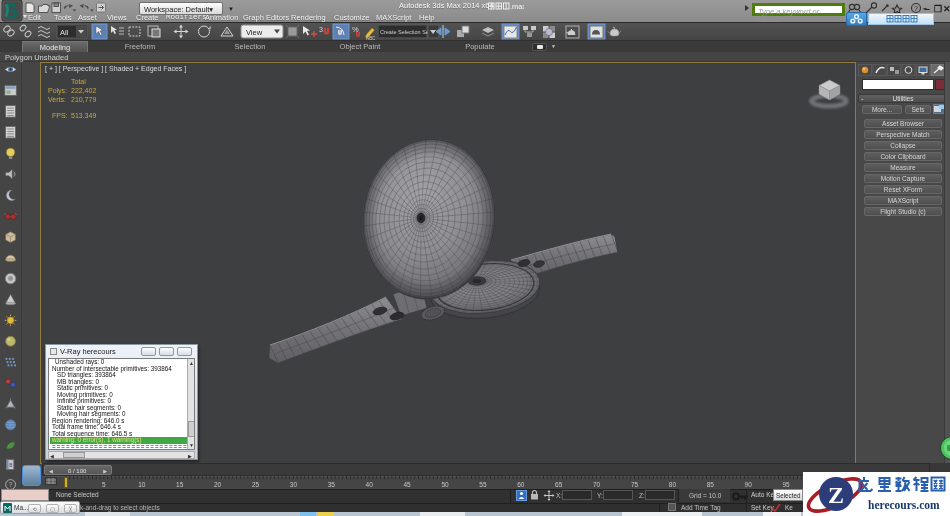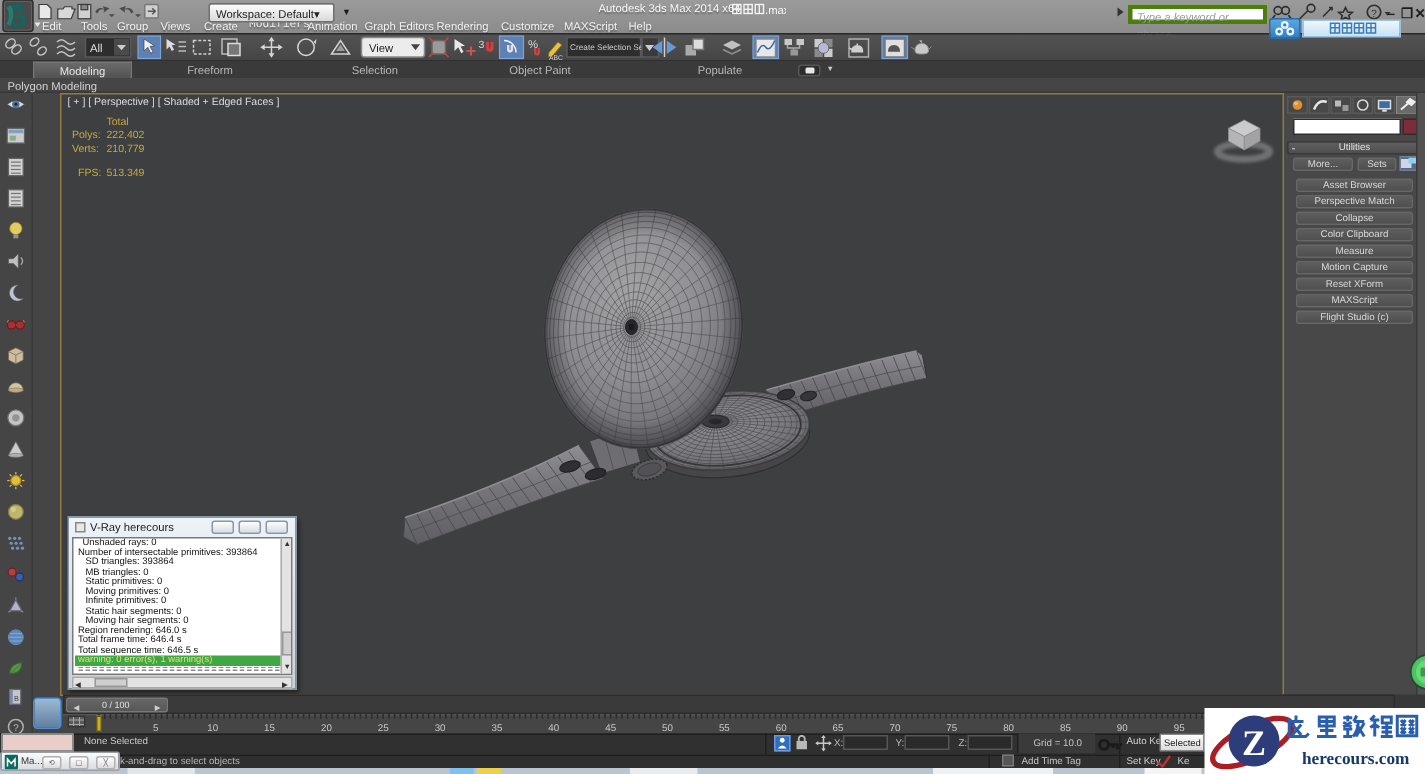--- a/index.html
+++ b/index.html
@@ -65,7 +65,7 @@
 <div class="abs" id="menurow">
 <span style="left:4px;text-align:right;">Edit</span>
       <span style="left:30px;">Tools</span>
-      <span style="left:54px;">Group</span>
+      <span style="left:54px;">Asset</span>
       <span style="left:83px;">Views</span>
       <span style="left:112px;">Create</span>
       <span style="left:142px;font-family:Liberation Mono, monospace;">Modifiers</span>

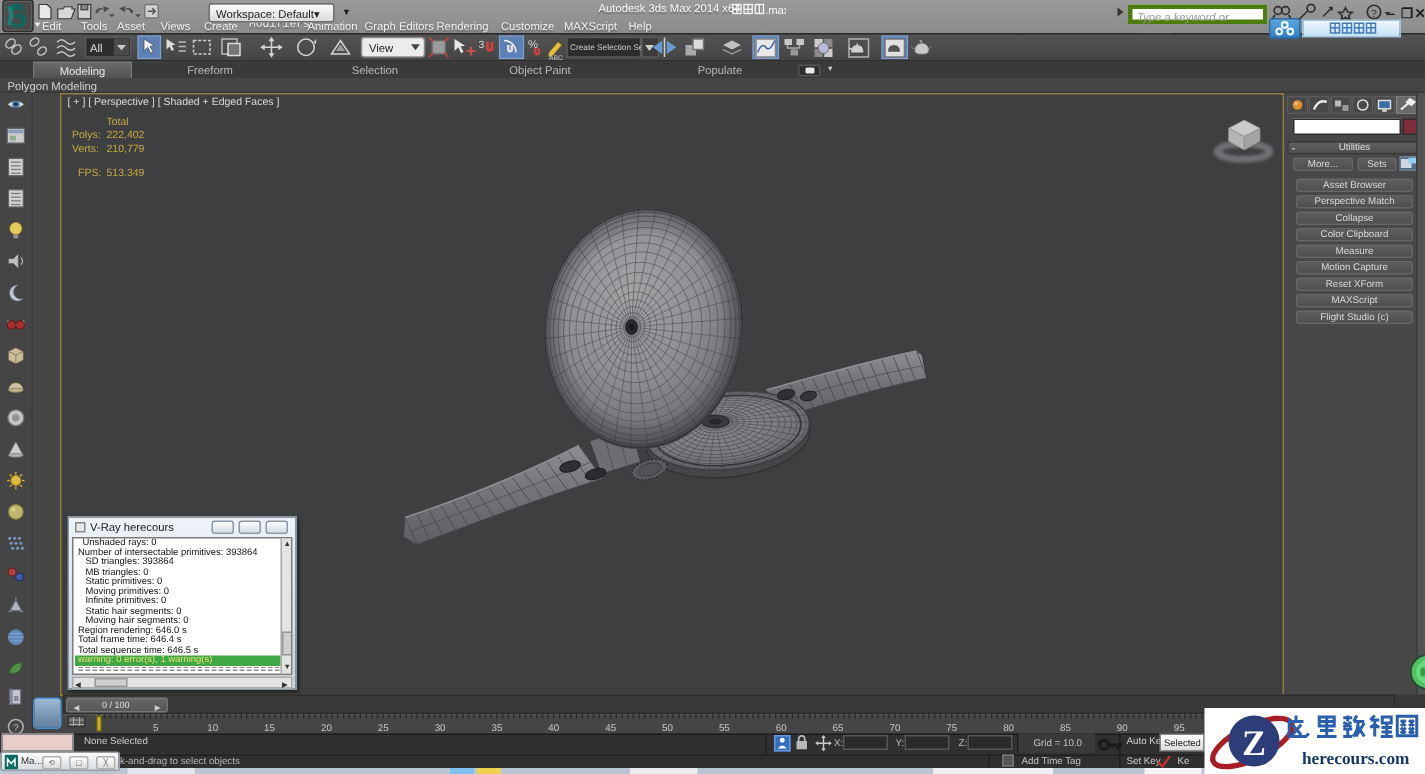--- a/index.html
+++ b/index.html
@@ -247,7 +247,7 @@
       <div class="abs" style="left:551px;top:2px;font-size:5px;color:#ccc;">▼</div>
 </div>
 <div class="abs" id="ribrow">
-      <span style="position:absolute;left:5px;top:1px;">Polygon Modeling</span>
+      <span style="position:absolute;left:5px;top:1px;">Polygon Unshaded</span>
     </div>
 <div class="abs" id="leftcol"></div>
     <svg class="abs" style="left:0;top:62px;" width="22" height="454" viewBox="0 0 22 454">

